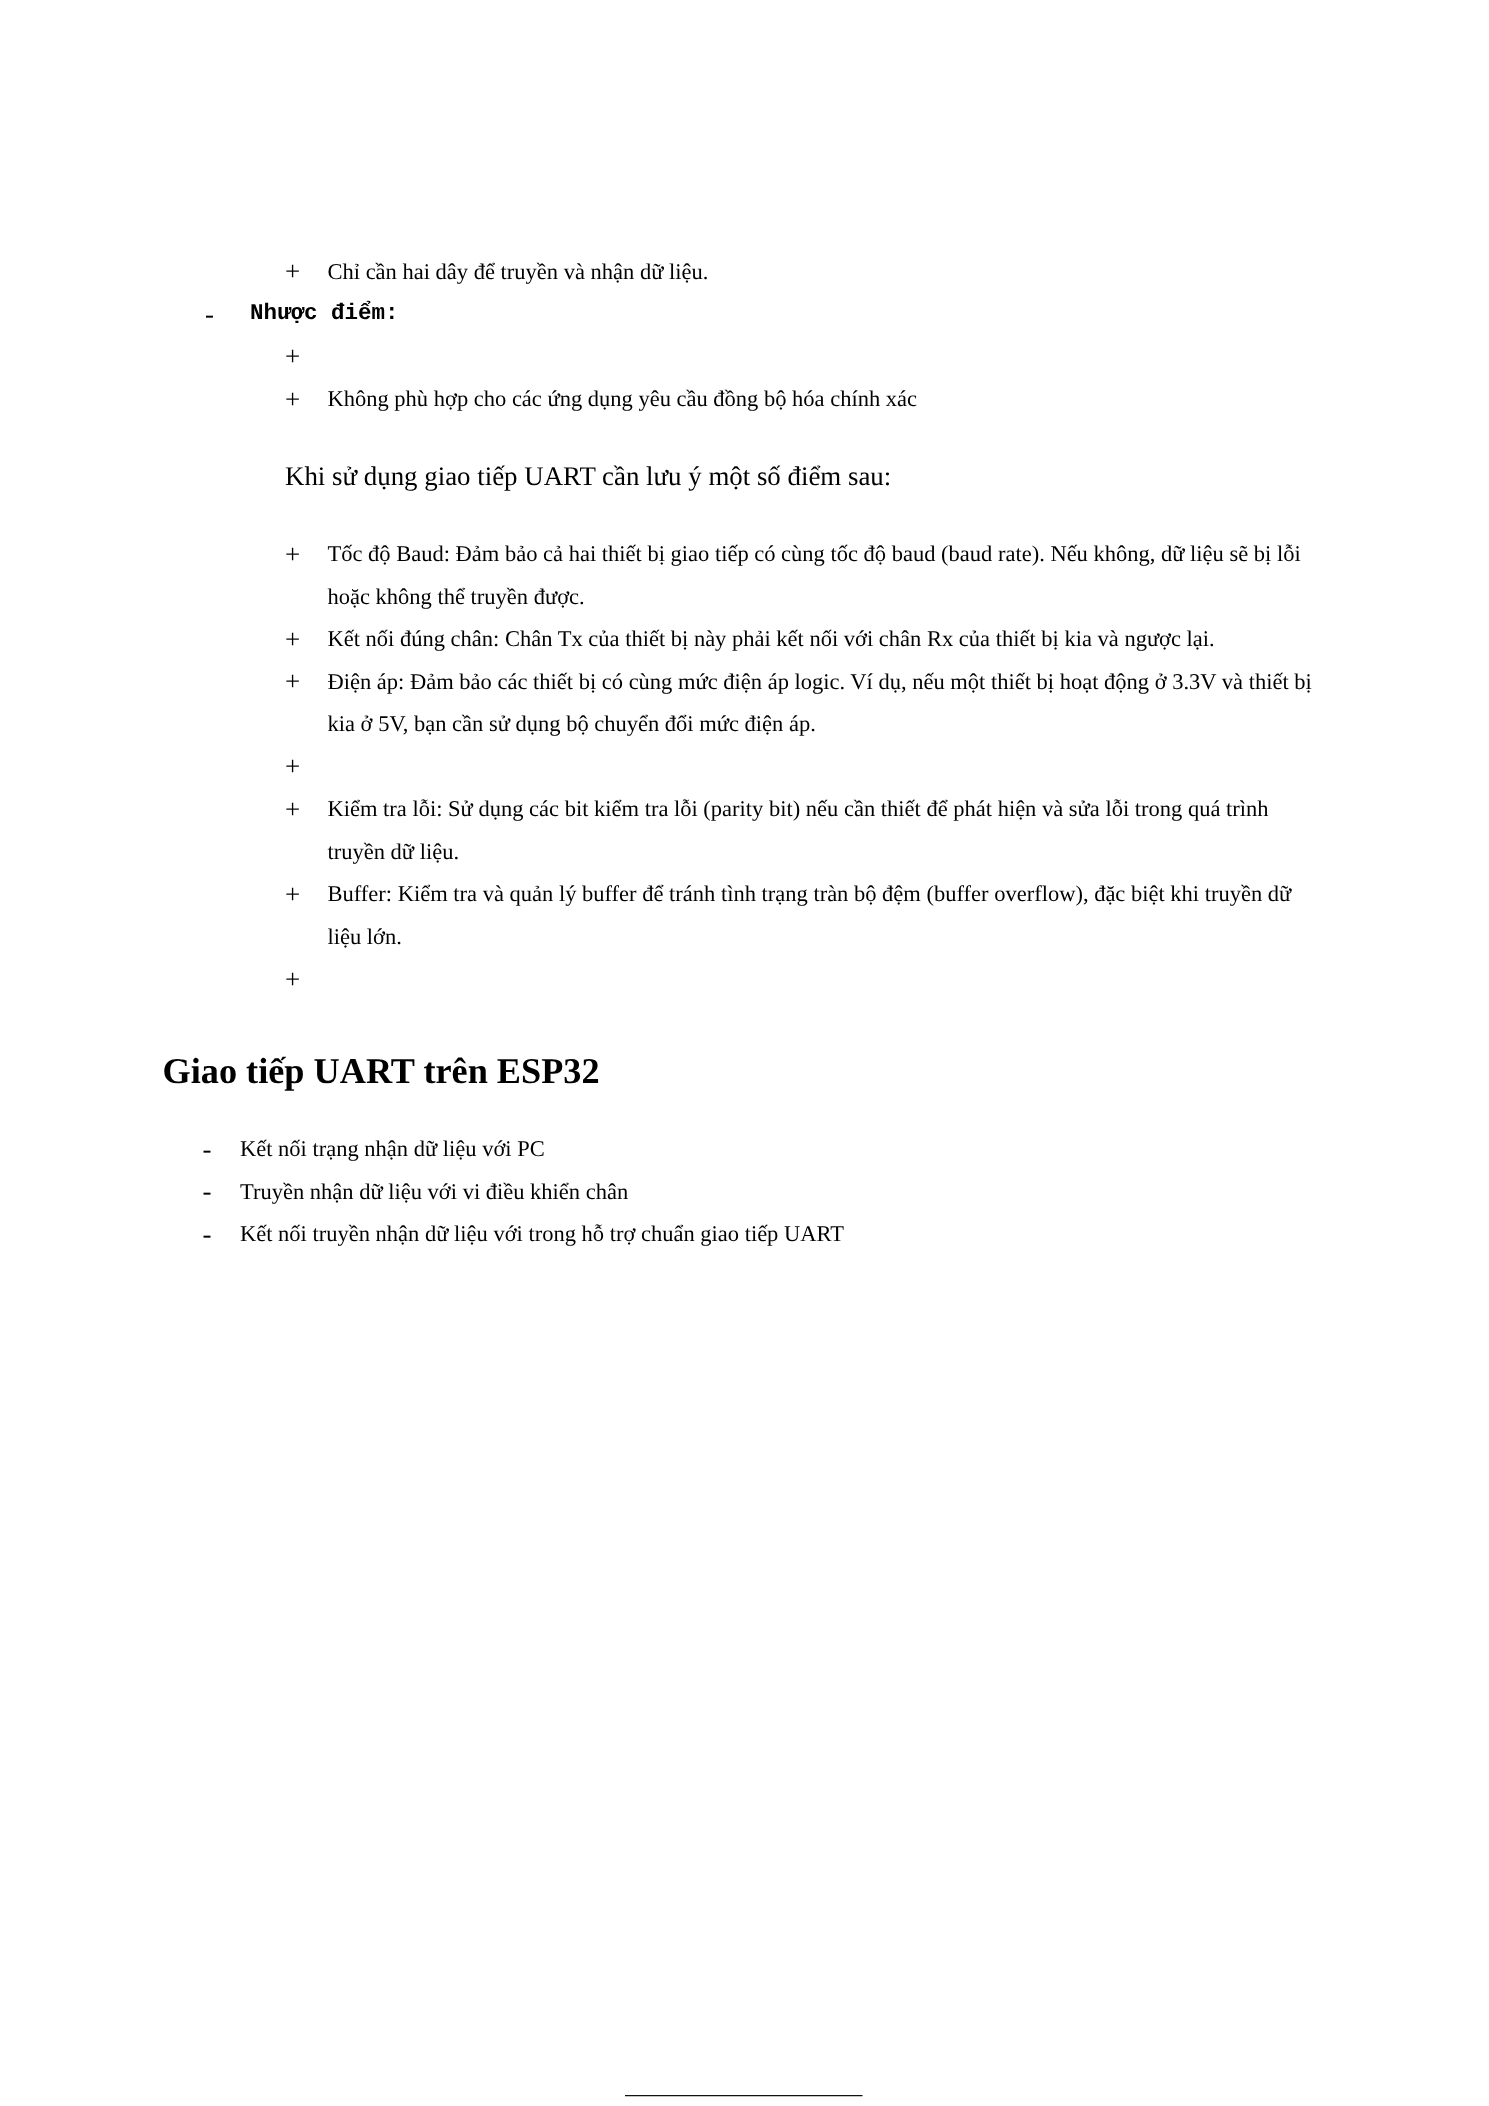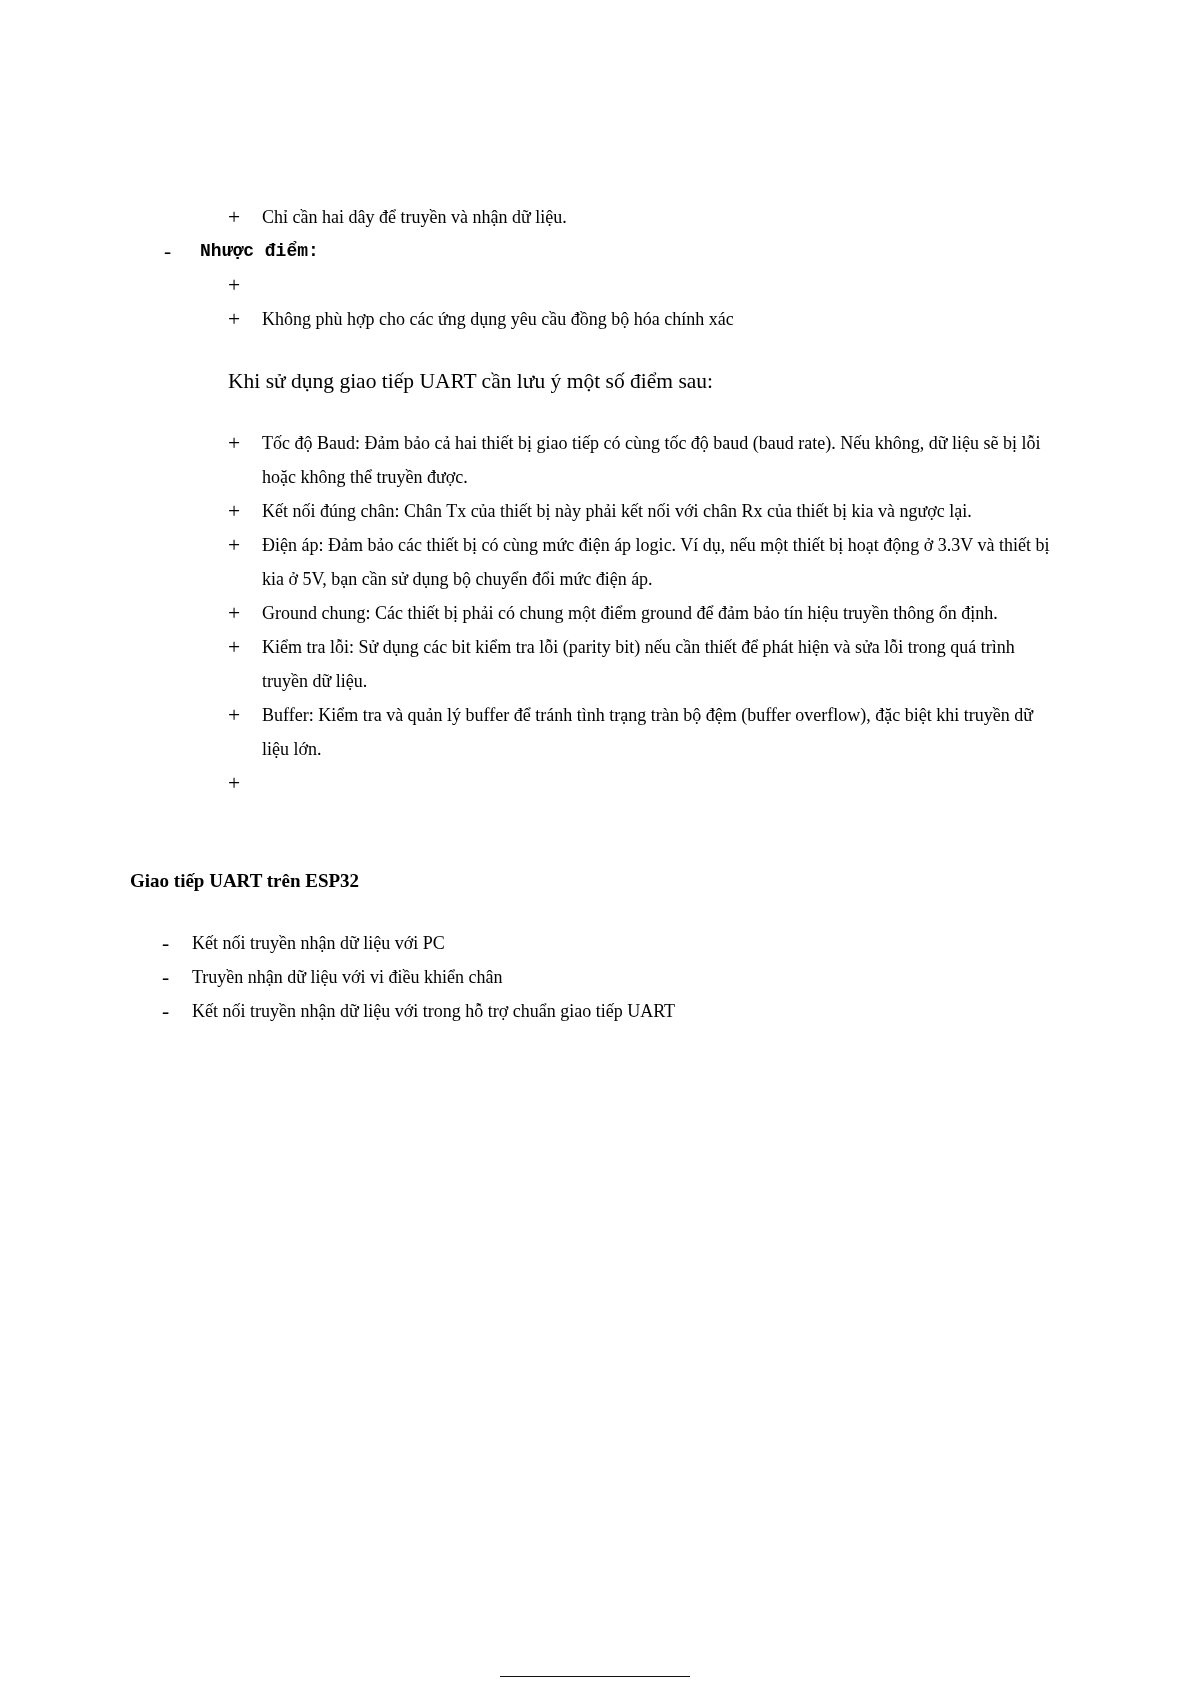--- a/index.html
+++ b/index.html
@@ -116,7 +116,6 @@
     </div>
     <div class="line-row lvl-plus">
       <span class="marker">+</span>
-      <span class="txt">Ground chung: Các thiết bị phải có chung một điểm ground để đảm bảo tín hiệu truyền thông ổn định.</span>
     </div>
     <div class="line-row lvl-plus">
       <span class="marker">+</span>

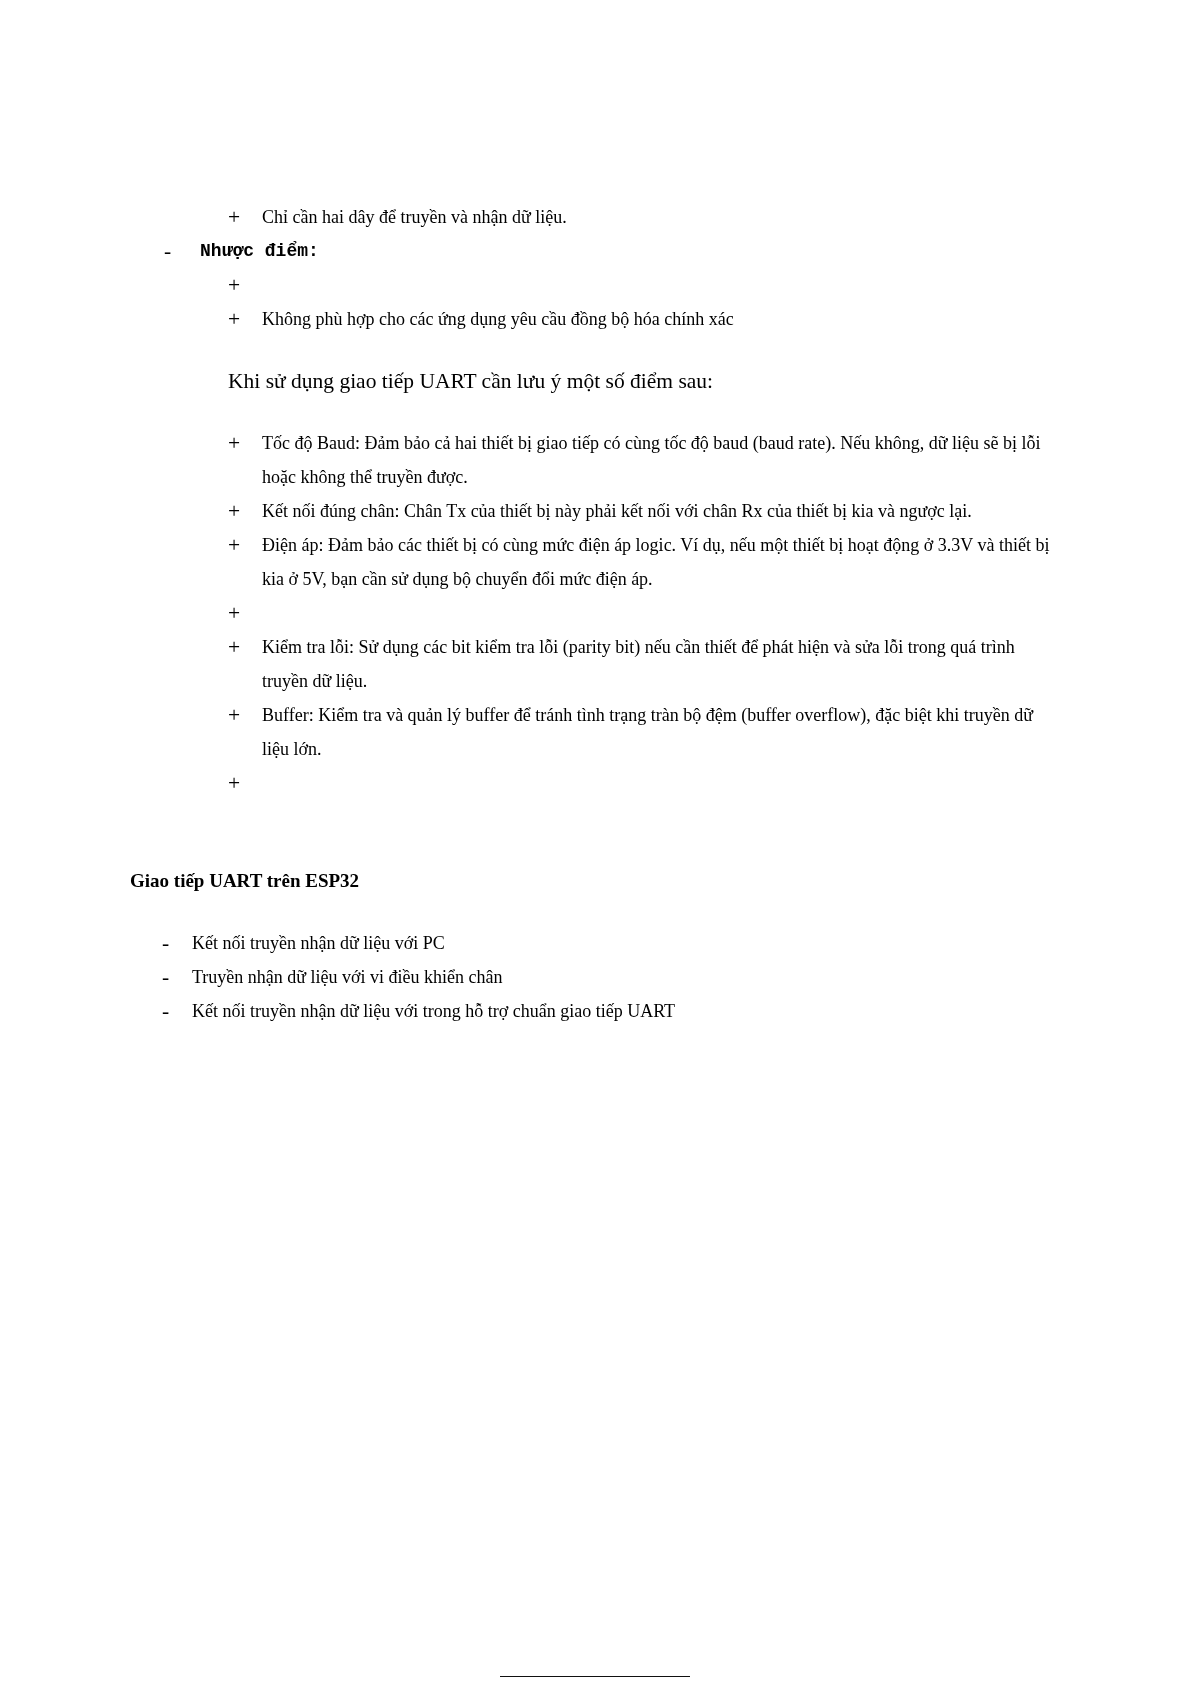--- a/index.html
+++ b/index.html
@@ -55,10 +55,9 @@
   }
   .heading2 {
     font-weight: bold;
-    font-size: 19px;
+    font-size: 29px;
     line-height: 34px;
     margin-left: 0px;
-    margin-top: 24px;
   }
   .gap-md { height: 28px; }
   .gap-lg { height: 40px; }

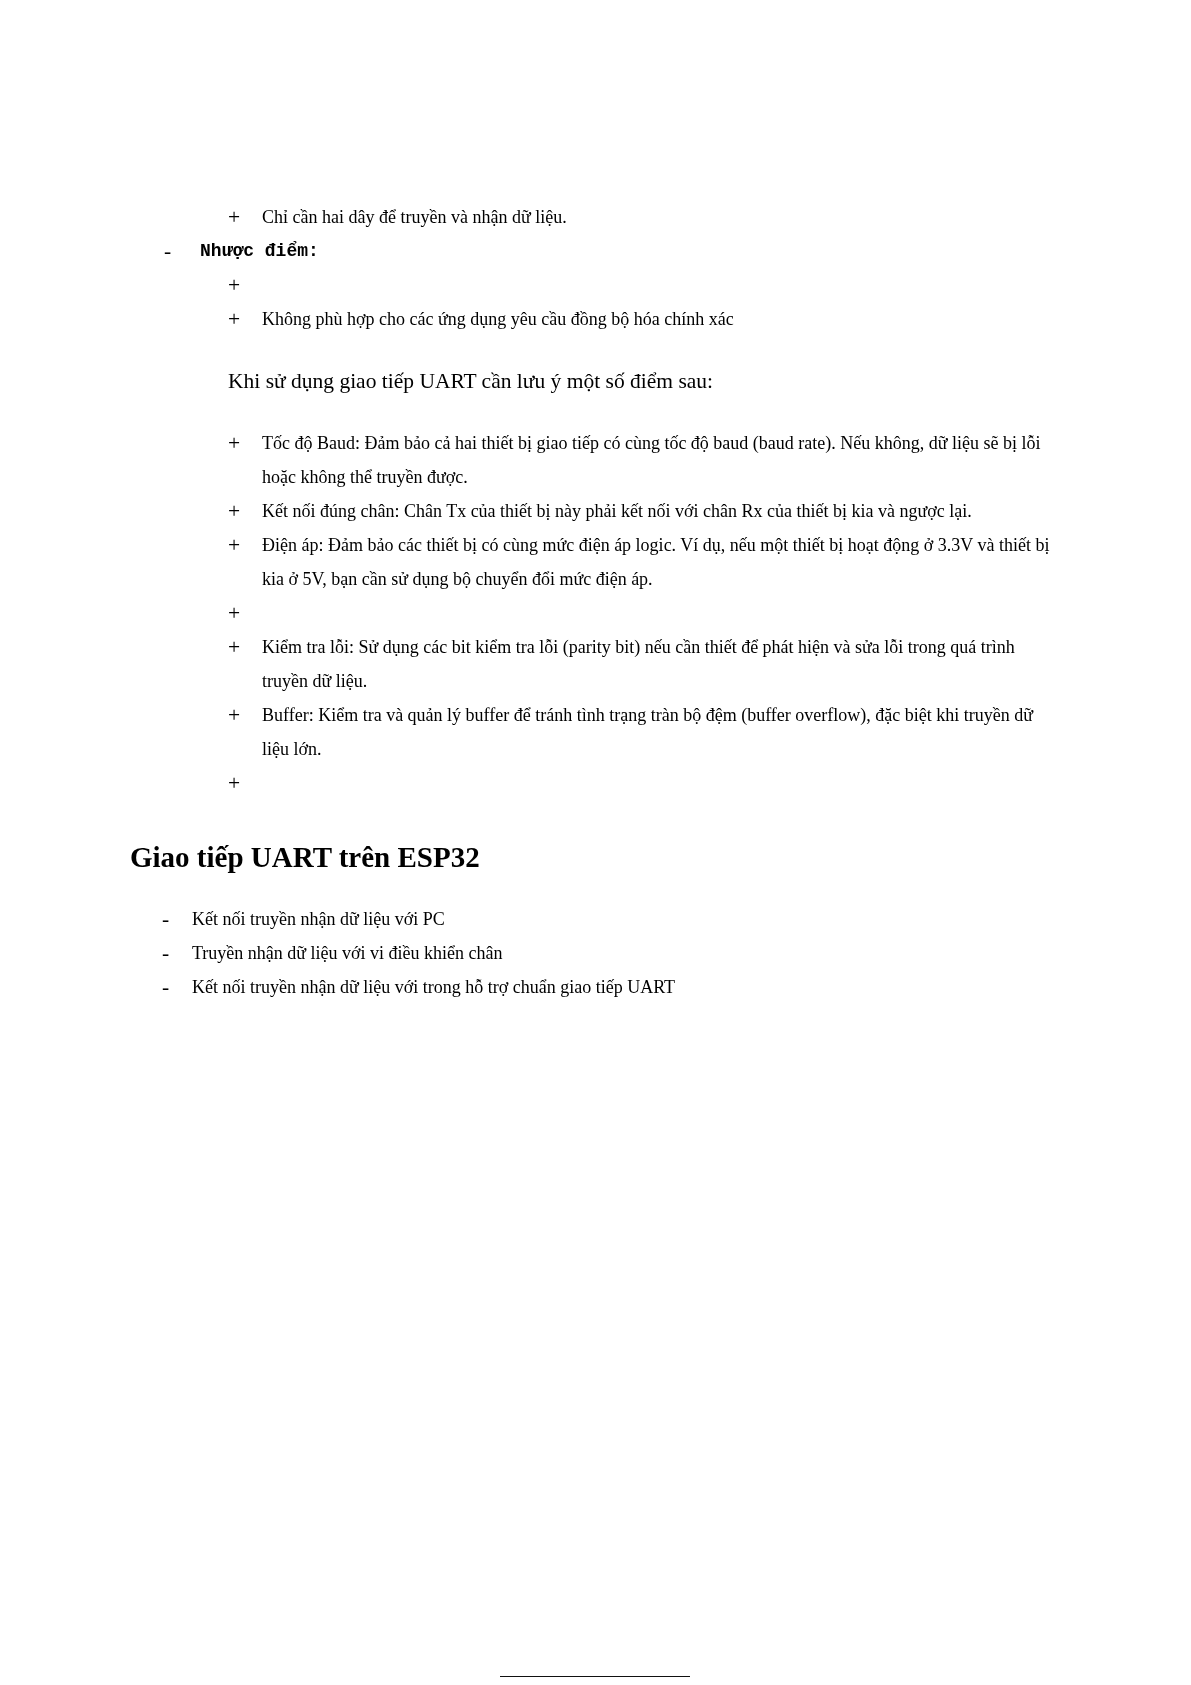--- a/index.html
+++ b/index.html
@@ -136,7 +136,7 @@
 
     <div class="line-row lvl-dash2">
       <span class="marker">-</span>
-      <span class="txt">Kết nối truyền nhận dữ liệu với PC</span>
+      <span class="txt">Kết nối trạng nhận dữ liệu với PC</span>
     </div>
     <div class="line-row lvl-dash2">
       <span class="marker">-</span>

